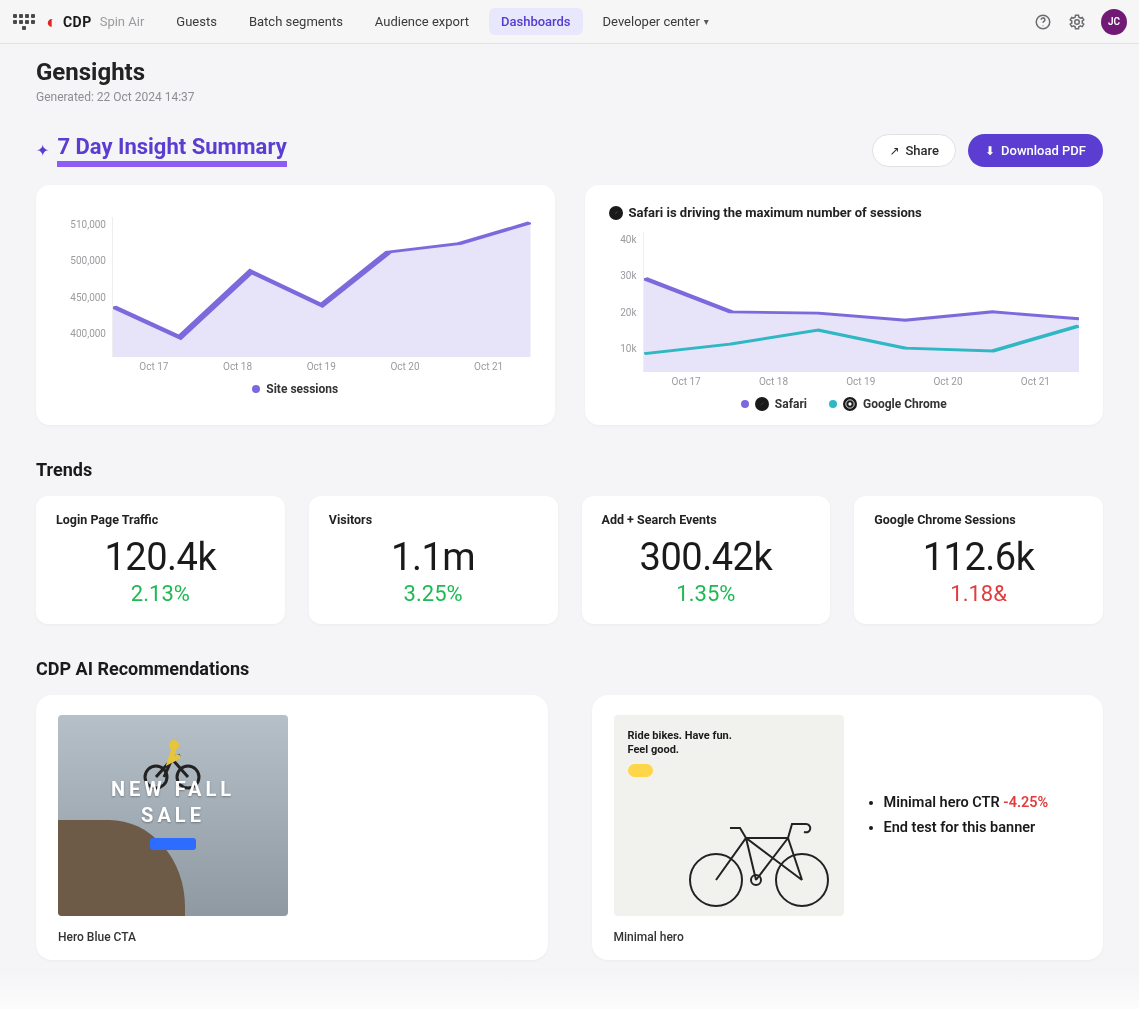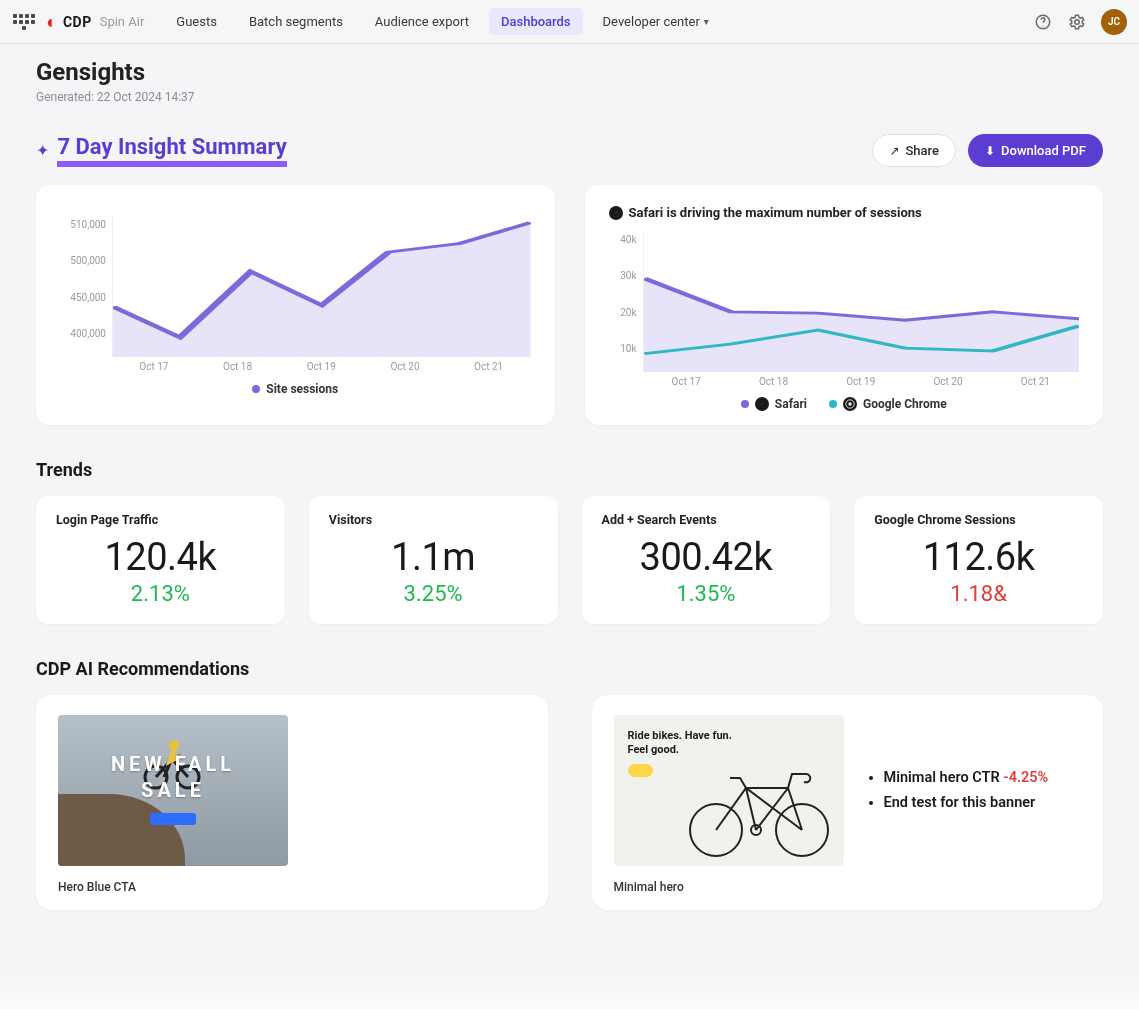--- a/index.html
+++ b/index.html
@@ -28,7 +28,7 @@
   .topnav .chev { font-size: 10px; color: #5a5a5a; }
   .topbar .right { margin-left: auto; display: flex; align-items: center; gap: 14px; }
   .topbar .ricon { width: 20px; height: 20px; color: #6b6b70; cursor: pointer; display:flex; align-items:center; justify-content:center; }
-  .topbar .avatar { width: 26px; height: 26px; border-radius: 50%; background: #a16207; color: #fff; font-size: 10px; font-weight: 600; display: flex; align-items: center; justify-content: center; cursor: pointer; }
+  .topbar .avatar { width: 26px; height: 26px; border-radius: 50%; background: #701a75; color: #fff; font-size: 10px; font-weight: 600; display: flex; align-items: center; justify-content: center; cursor: pointer; }
 
   
   .page { padding: 14px 36px 40px; }

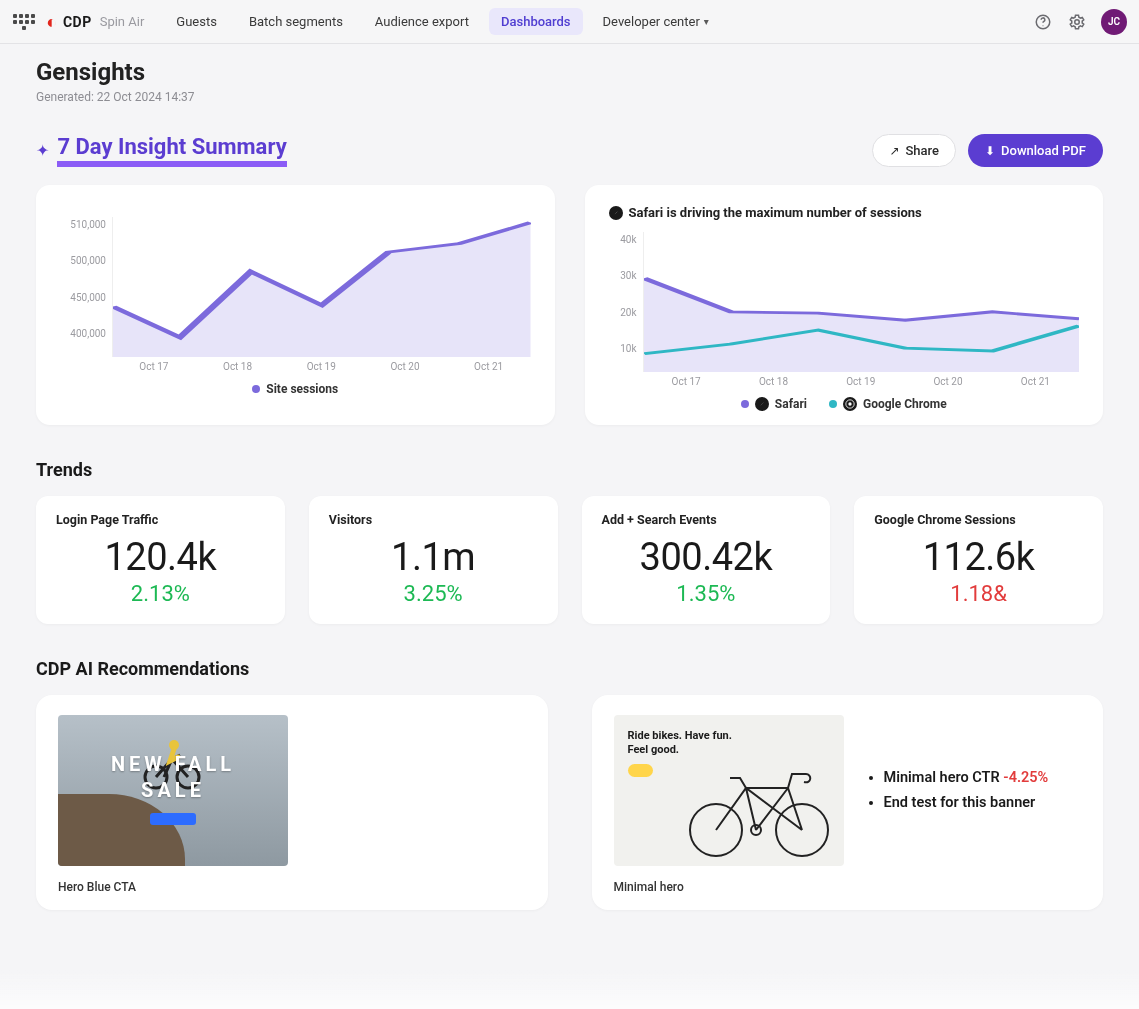--- a/index.html
+++ b/index.html
@@ -82,7 +82,7 @@
   .rec-grid { display: flex; gap: 44px; }
   .rec { flex: 1; background: #fff; border-radius: 16px; padding: 20px 22px 16px; box-shadow: 0 1px 3px rgba(0,0,0,0.04); }
   .rec-body { display: flex; gap: 22px; align-items: center; }
-  .rec-thumb { width: 230px; height: 151px; border-radius: 4px; overflow: hidden; flex-shrink: 0; }
+  .rec-thumb { width: 230px; height: 201px; border-radius: 4px; overflow: hidden; flex-shrink: 0; }
   .rec-points { list-style: disc; padding-left: 18px; font-size: 14.5px; font-weight: 600; line-height: 1.7; }
   .rec-points .pos { color: #1db954; }
   .rec-points .neg { color: #e23c3c; }

